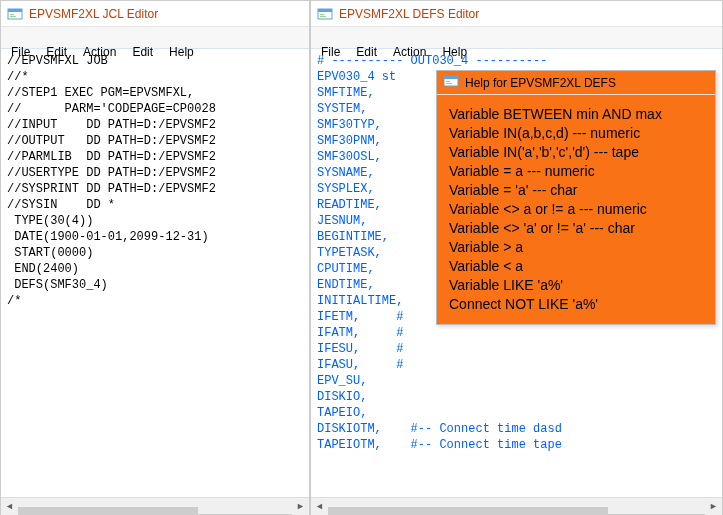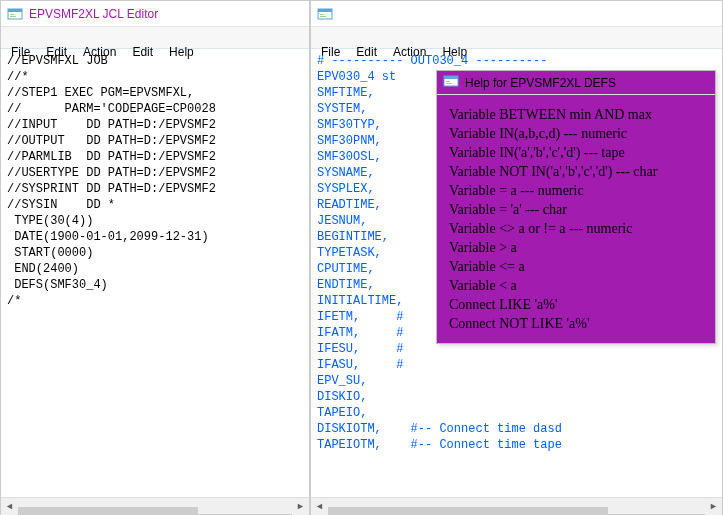--- a/index.html
+++ b/index.html
@@ -27,7 +27,7 @@
   padding: 0 6px;
   border-bottom: 1px solid #e5e5e5;
   font-size: 12px;
-  color: #a21caf;
+  color: #c2410c;
 }
 .title-bar .icon {
   width: 16px;

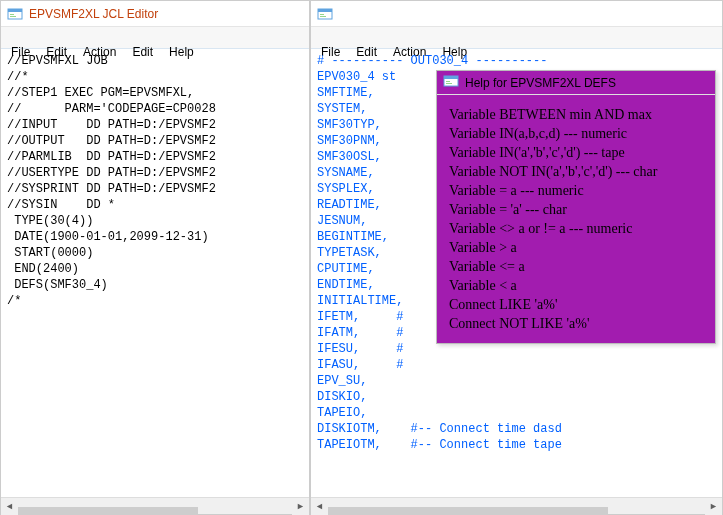--- a/index.html
+++ b/index.html
@@ -163,6 +163,7 @@
           <rect x="3" y="10" width="6" height="1" fill="#94d68c"></rect>
         </svg>
     </span>
+    <span>EPVSMF2XL DEFS Editor</span>
   </div>
   <div class="menu-bar">
     <span class="menu-item">File</span>

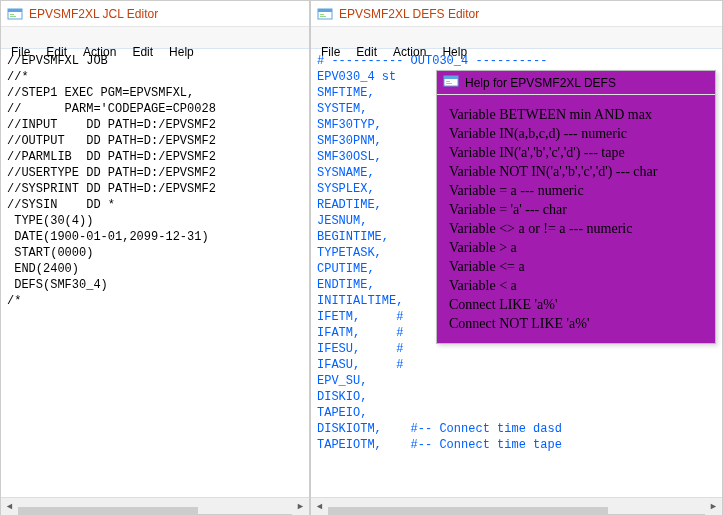--- a/index.html
+++ b/index.html
@@ -87,7 +87,7 @@
 
 .help-window {
   position: absolute;
-  background: #a21caf;
+  background: #f97316;
   border: 1px solid #bbb;
   box-shadow: 2px 2px 4px rgba(0,0,0,0.15);
 }

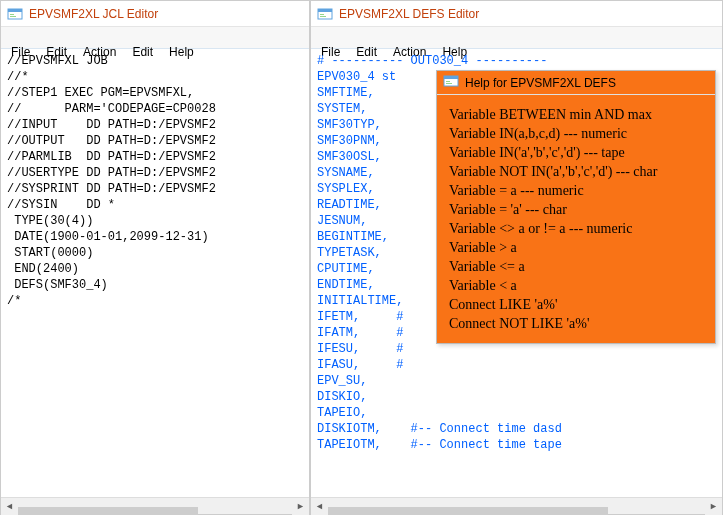--- a/index.html
+++ b/index.html
@@ -101,7 +101,7 @@
 }
 .help-body {
   padding: 10px 12px;
-  font-family: Liberation Serif, serif;
+  font-family: Liberation Sans, sans-serif;
   font-size: 14px;
   line-height: 19px;
 }

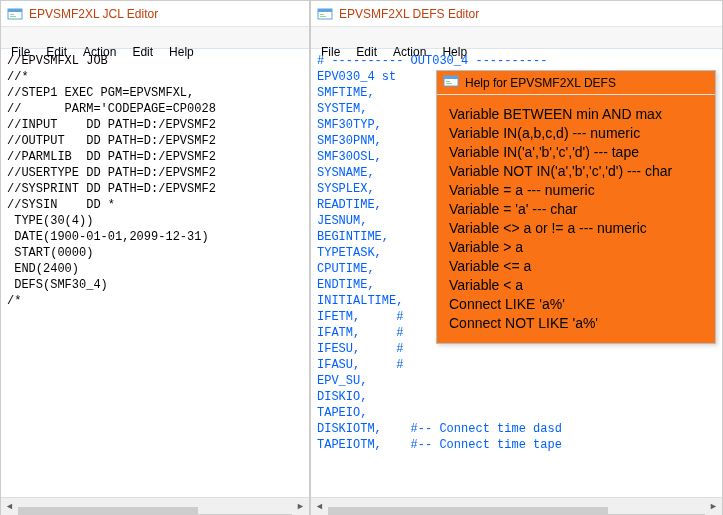--- a/index.html
+++ b/index.html
@@ -221,7 +221,6 @@
     <div>Variable BETWEEN min AND max</div>
     <div>Variable IN(a,b,c,d) --- numeric</div>
     <div>Variable IN('a','b','c','d') --- tape</div>
-    <div>Variable NOT IN('a','b','c','d') --- char</div>
     <div>Variable = a --- numeric</div>
     <div>Variable = 'a' --- char</div>
     <div>Variable &lt;&gt; a or != a --- numeric</div>

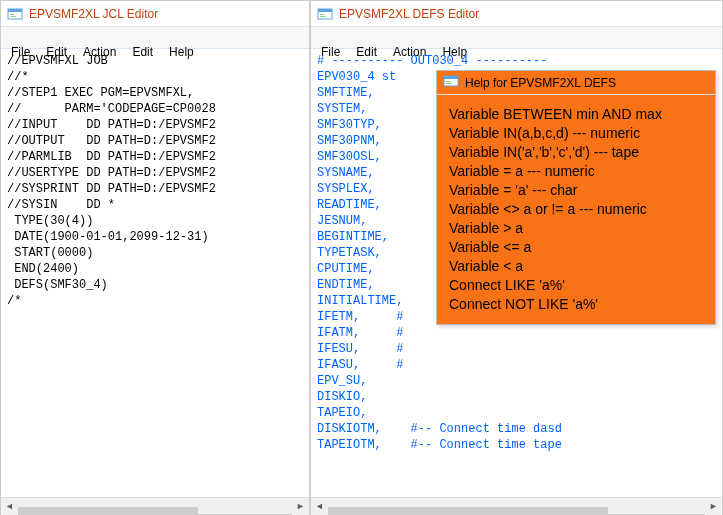--- a/index.html
+++ b/index.html
@@ -224,6 +224,7 @@
     <div>Variable = a --- numeric</div>
     <div>Variable = 'a' --- char</div>
     <div>Variable &lt;&gt; a or != a --- numeric</div>
+    <div>Variable &lt;&gt; 'a' or != 'a' --- char</div>
     <div>Variable &gt; a</div>
     <div>Variable &lt;= a</div>
     <div>Variable &lt; a</div>

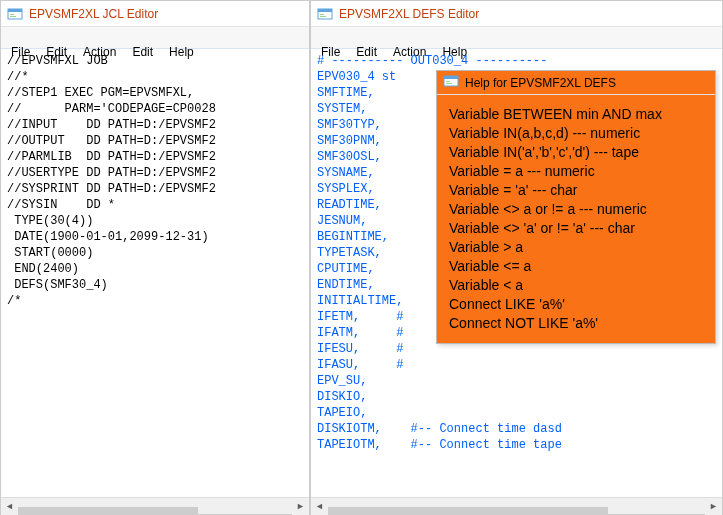--- a/index.html
+++ b/index.html
@@ -226,7 +226,6 @@
     <div>Variable &lt;&gt; a or != a --- numeric</div>
     <div>Variable &lt;&gt; 'a' or != 'a' --- char</div>
     <div>Variable &gt; a</div>
-    <div>Variable &lt;= a</div>
     <div>Variable &lt; a</div>
     <div>Connect LIKE 'a%'</div>
     <div>Connect NOT LIKE 'a%'</div>

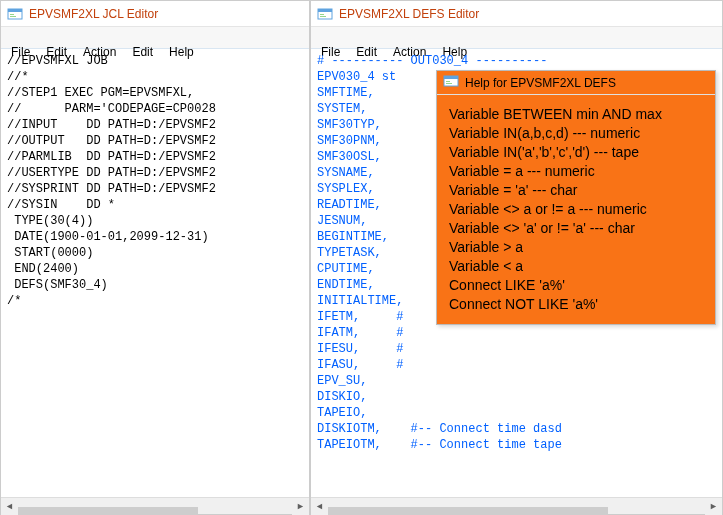--- a/index.html
+++ b/index.html
@@ -227,7 +227,7 @@
     <div>Variable &lt;&gt; 'a' or != 'a' --- char</div>
     <div>Variable &gt; a</div>
     <div>Variable &lt; a</div>
-    <div>Connect LIKE 'a%'</div>
+    <div>Variable LIKE 'a%'</div>
     <div>Connect NOT LIKE 'a%'</div>
   </div>
 </div>

